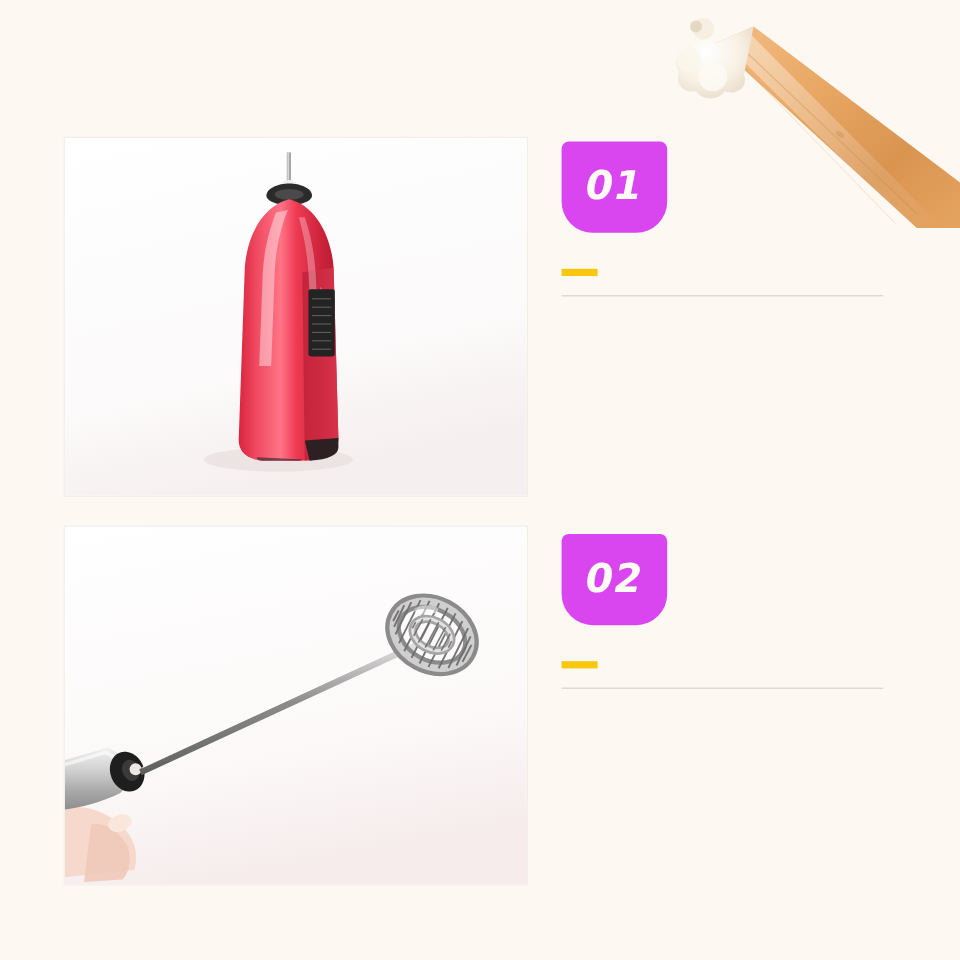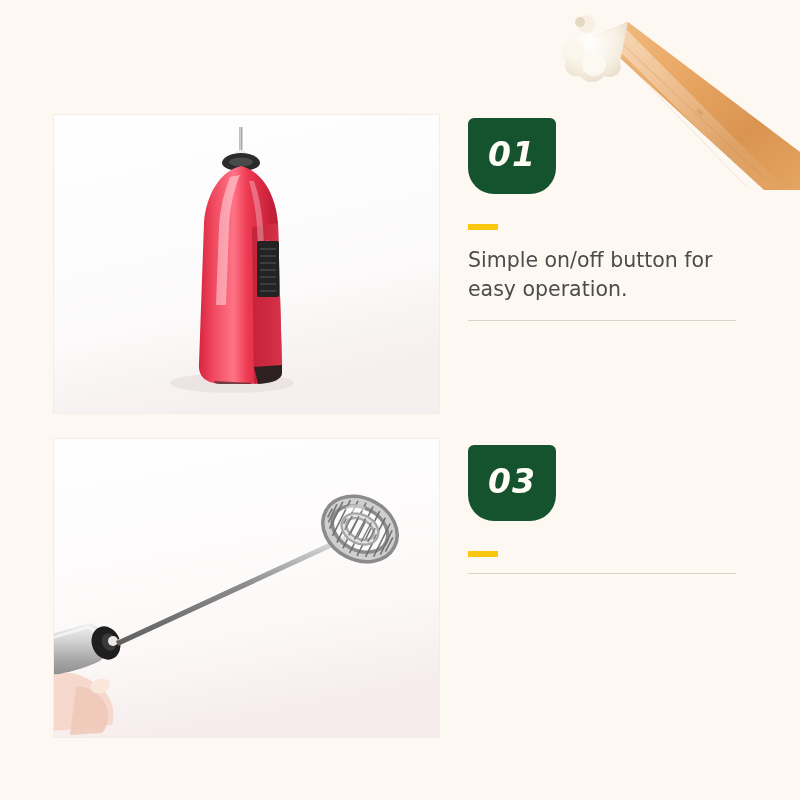--- a/index.html
+++ b/index.html
@@ -48,7 +48,7 @@
 
   .badge {
     width:88px; height:76px;
-    background:#14532d;
+    background:#d946ef;
     border-radius:6px 6px 26px 26px;
     display:flex;
     align-items:center;

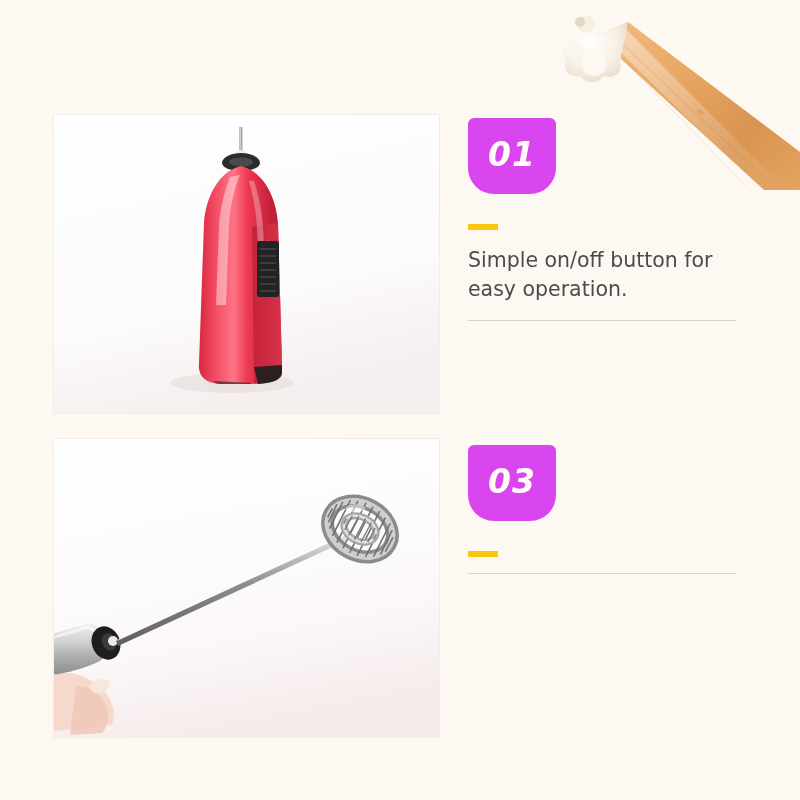--- a/index.html
+++ b/index.html
@@ -275,8 +275,6 @@
     <span class="badge-num">01</span>
   </div>
   <div class="dash"></div>
-  <div class="feature-text">Simple on/off button for
-easy operation.</div>
   <div class="divider"></div>
 </div>
 

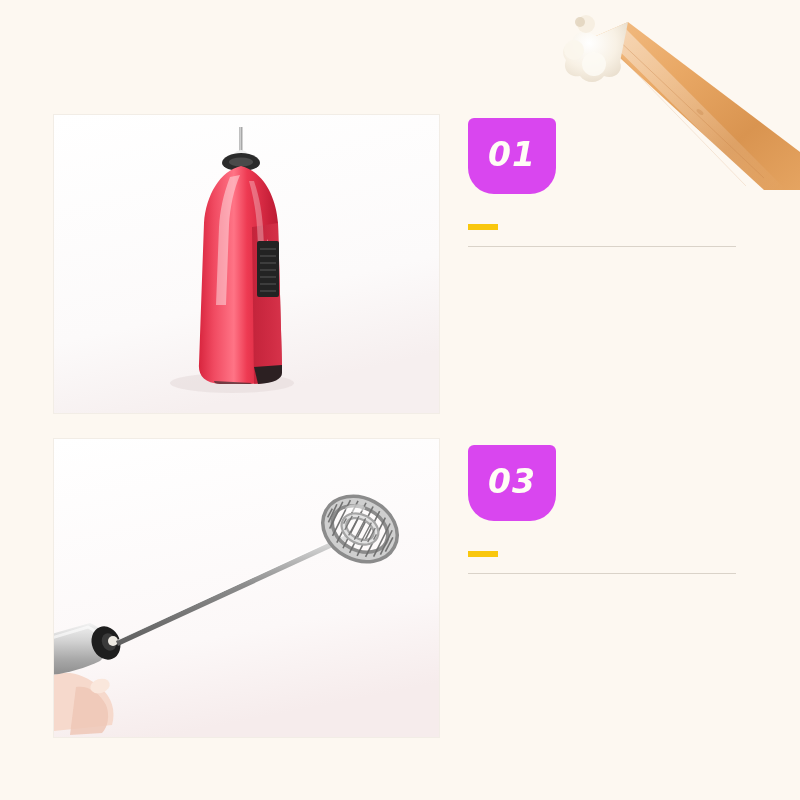--- a/index.html
+++ b/index.html
@@ -280,7 +280,7 @@
 
 <div class="feature f2">
   <div class="badge">
-    <span class="badge-num">03</span>
+    <span class="badge-num">02</span>
   </div>
   <div class="dash"></div>
   <div class="divider"></div>

